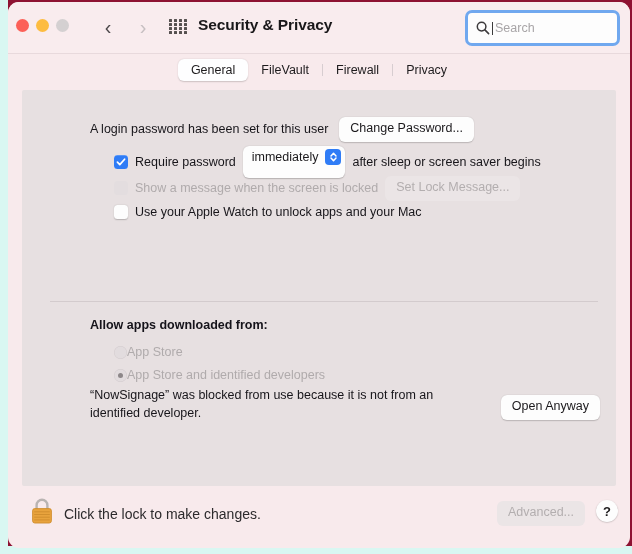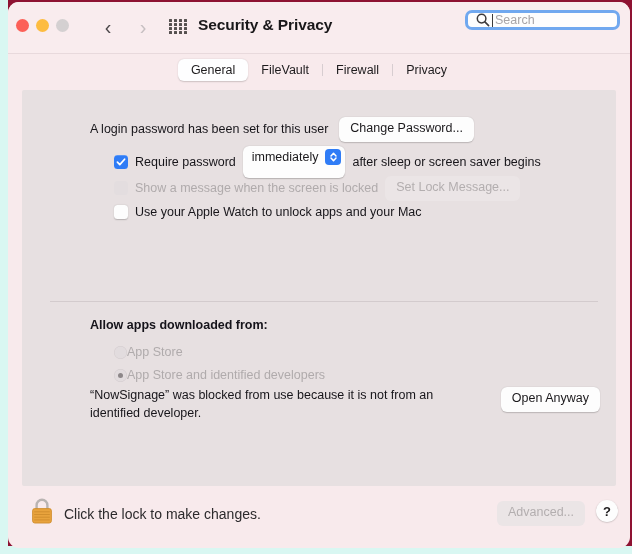--- a/index.html
+++ b/index.html
@@ -86,7 +86,7 @@
 
   #search-wrap {
     position: absolute; right: 10px; top: 8px;
-    width: 155px; height: 20px;
+    width: 155px; height: 36px;
   }
   #search-field {
     position: absolute; inset: 0;

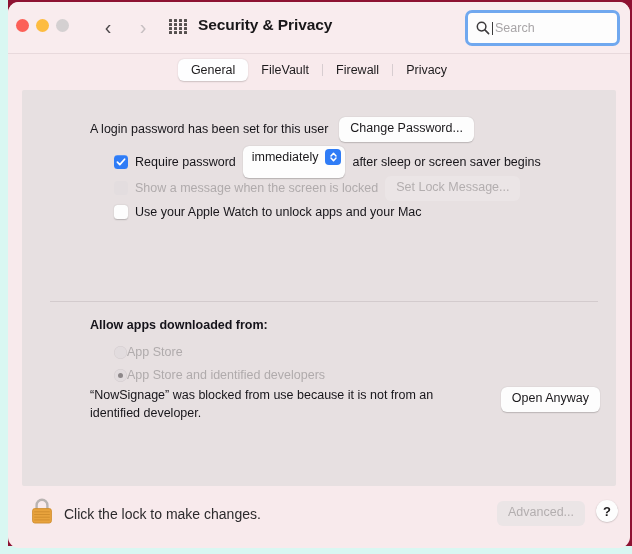--- a/index.html
+++ b/index.html
@@ -247,7 +247,7 @@
     font-size: 12.5px; color: #17151a; line-height: 1.42;
     max-width: 368px;
   }
-  #open-anyway { margin-top: 0px; }
+  #open-anyway { margin-top: 8px; }
 
   
   #bottom {

